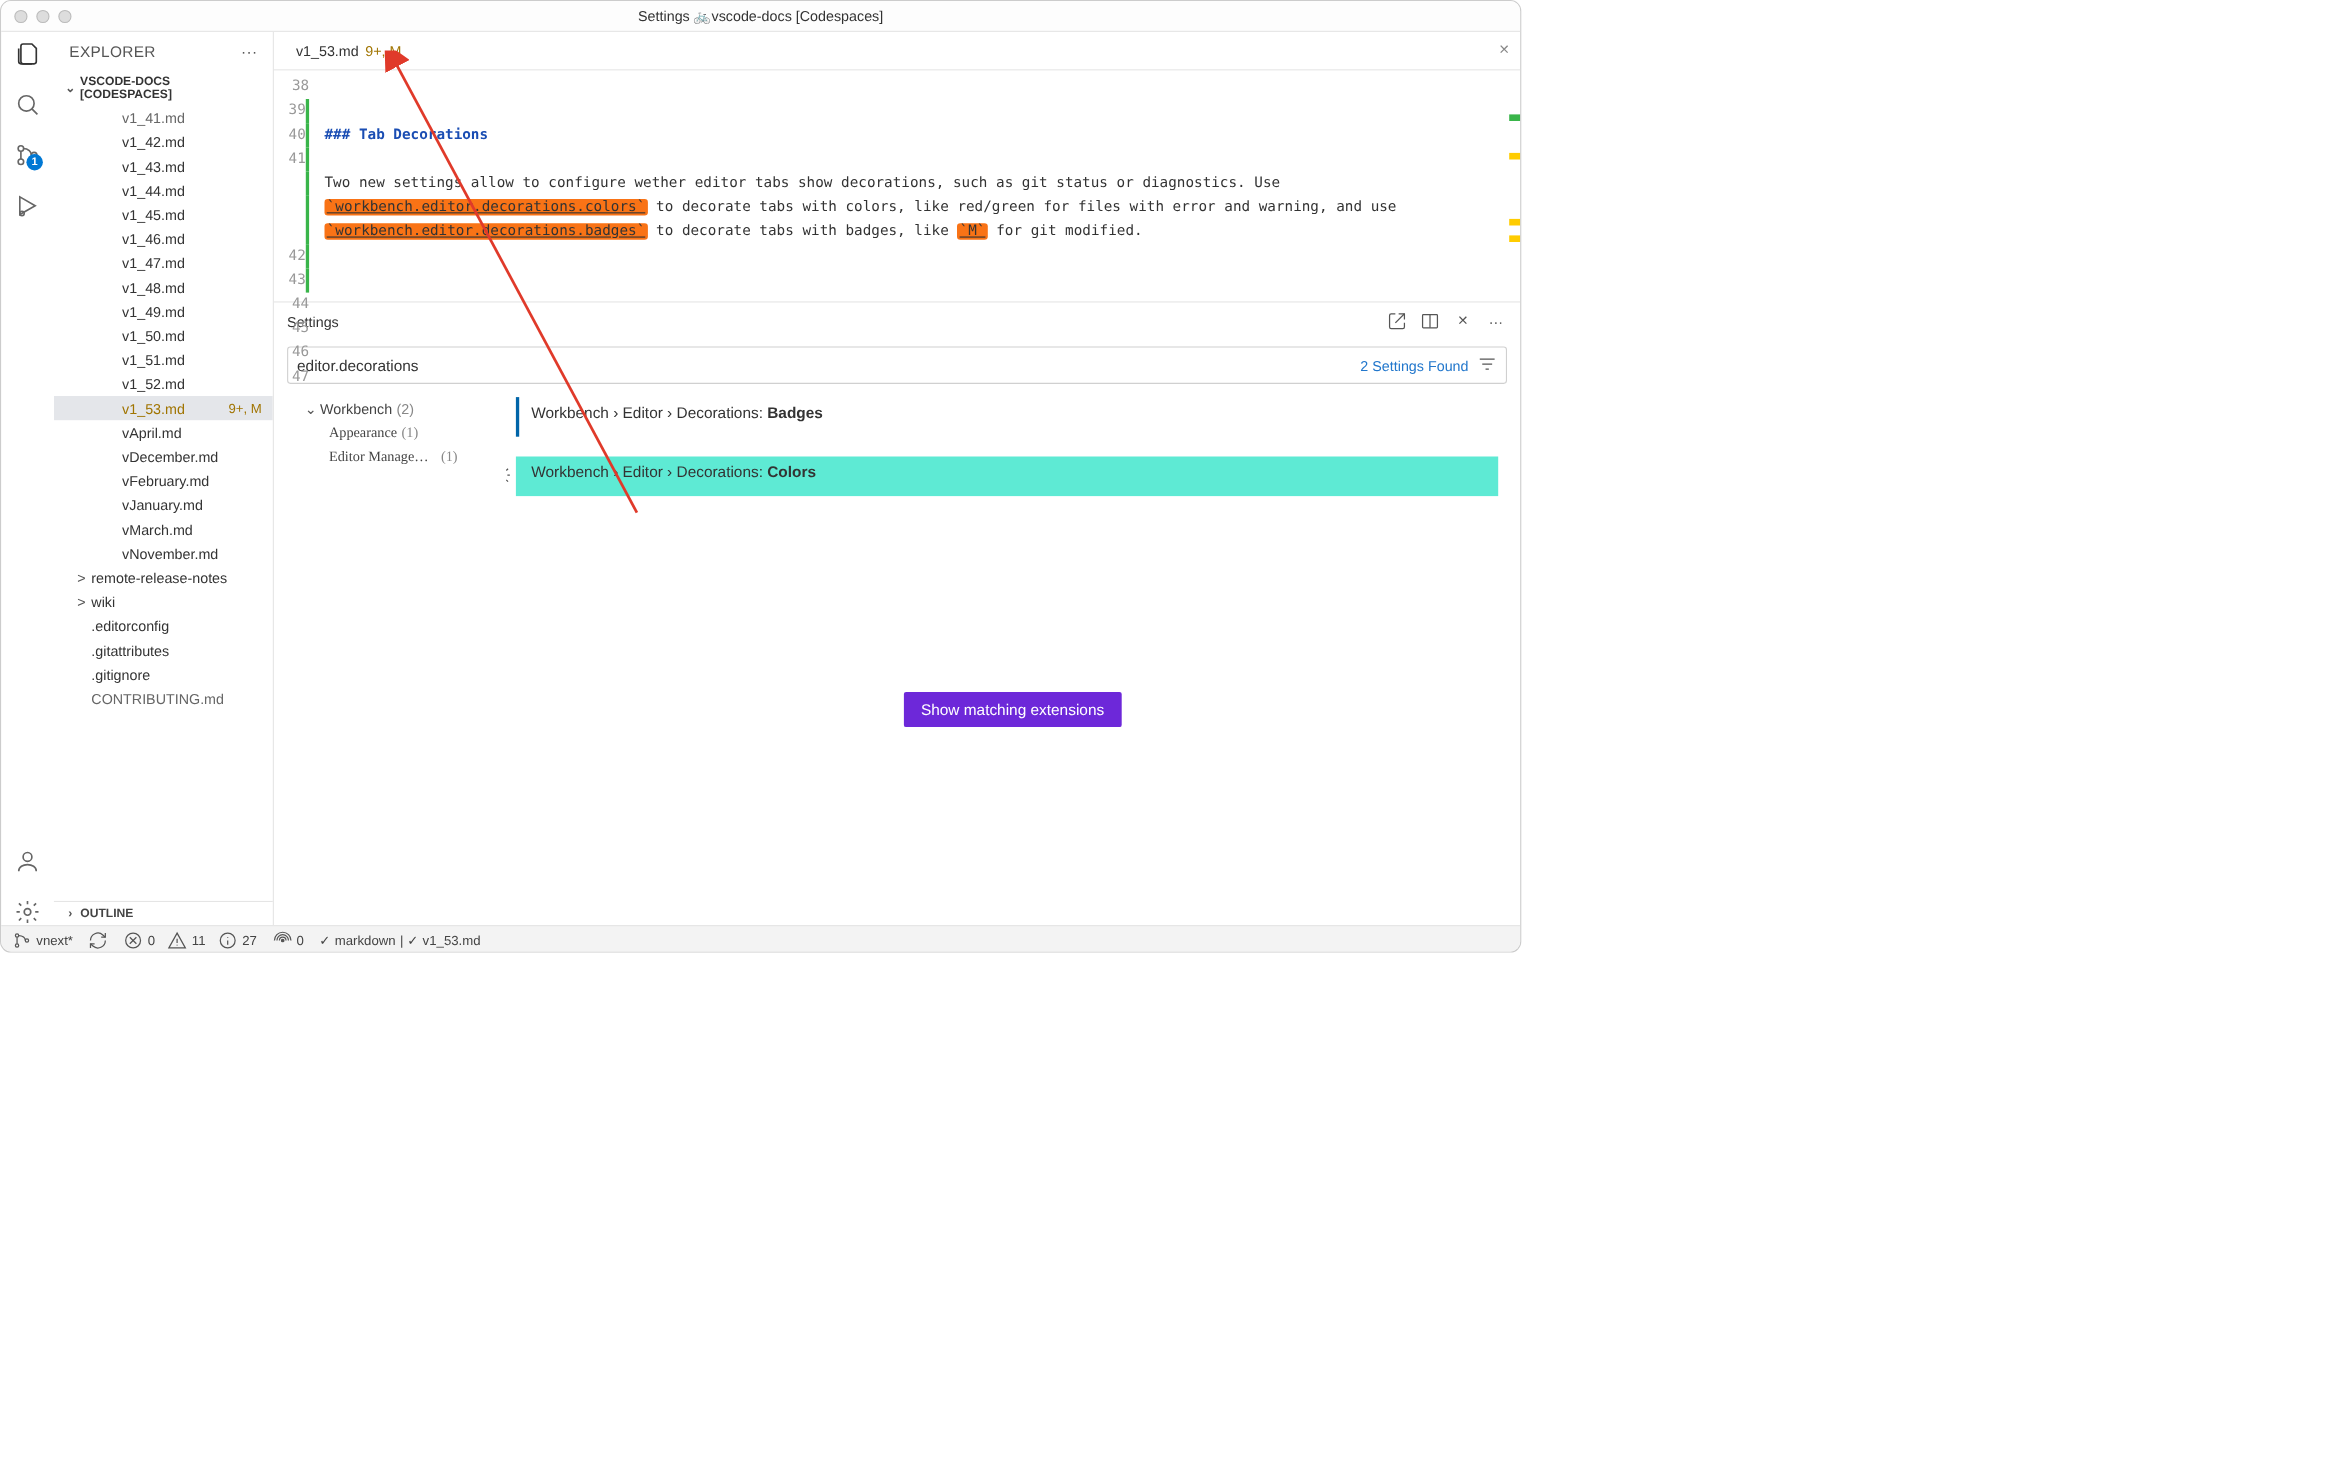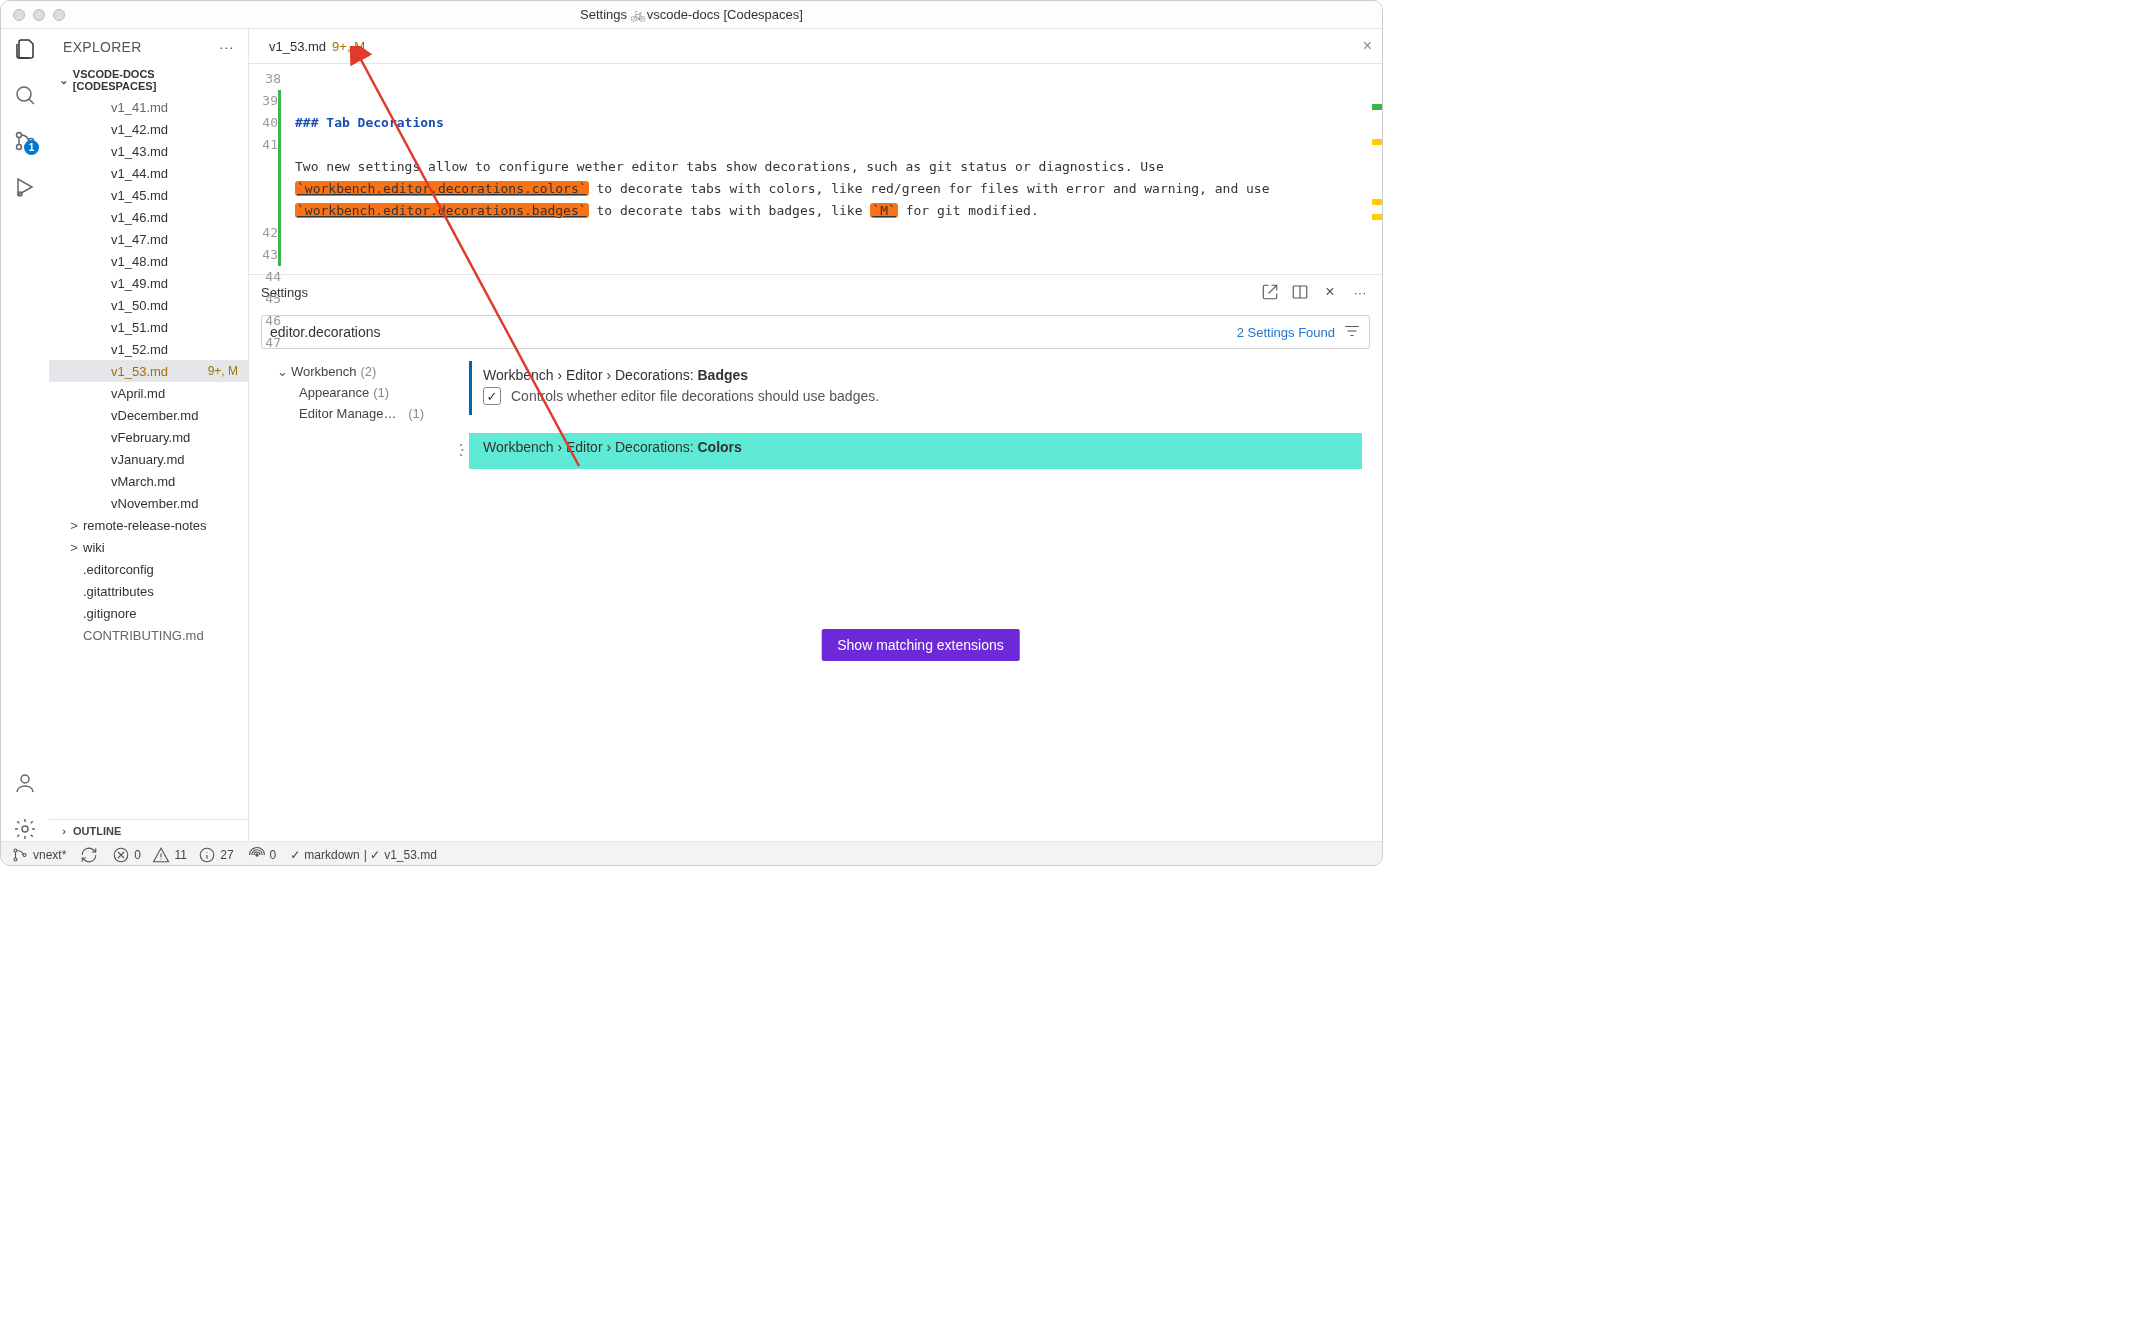--- a/index.html
+++ b/index.html
@@ -81,7 +81,7 @@
 .settings-body { flex:1; display:flex; min-height:0;}
 .settings-toc { width:210px; padding:10px 6px; font-size:13px; color:#444;}
 .settings-toc .toc-item { padding:3px 6px 3px 22px; display:flex; align-items:center; gap:4px;}
-.settings-toc .toc-sub { padding-left: 44px;}
+.settings-toc .toc-sub { padding-left: 44px; font-family: Liberation Serif, serif;}
 .settings-toc .count { color:#888;}
 .settings-list { flex:1; padding:10px 20px 10px 10px; overflow:hidden; position:relative;}
 .setting { margin-bottom:18px; padding:6px 10px 10px 14px; position:relative;}

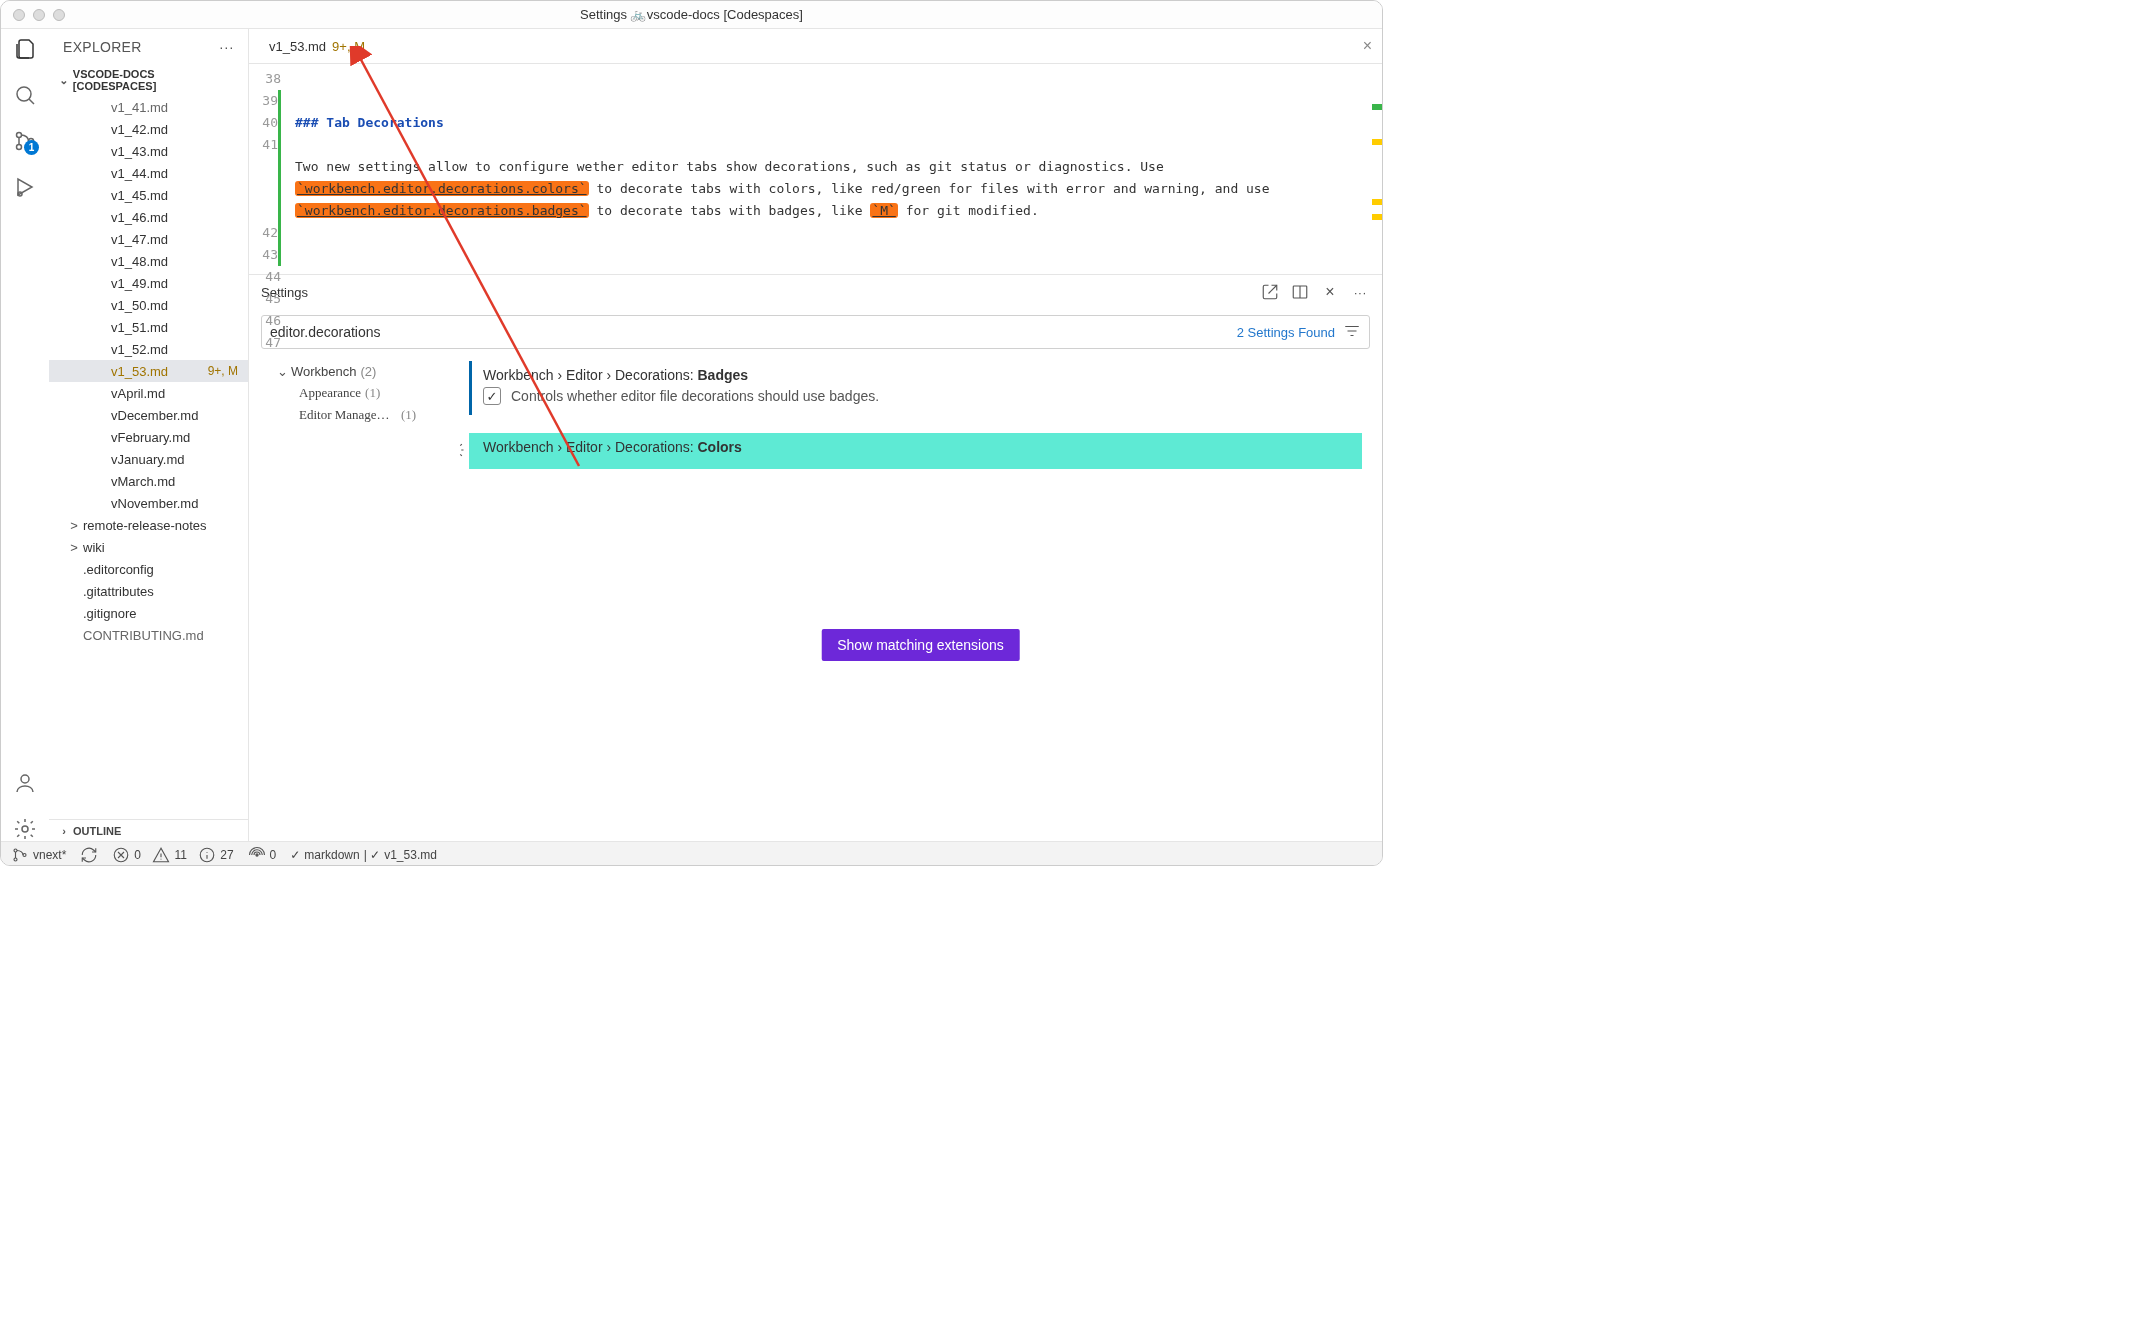--- a/index.html
+++ b/index.html
@@ -353,10 +353,6 @@
           <div class="setting">
               <div class="bar"></div>
               <div class="path"><span>Workbench › Editor › Decorations: </span><b>Badges</b></div>
-              <div class="row">
-                <span class="checkbox checked"></span>
-                <span>Controls whether editor file decorations should use badges.</span>
-              </div>
             </div>
             <div class="setting highlight">
               <span class="gear-btn"><svg class="ic16" viewBox="0 0 24 24">

